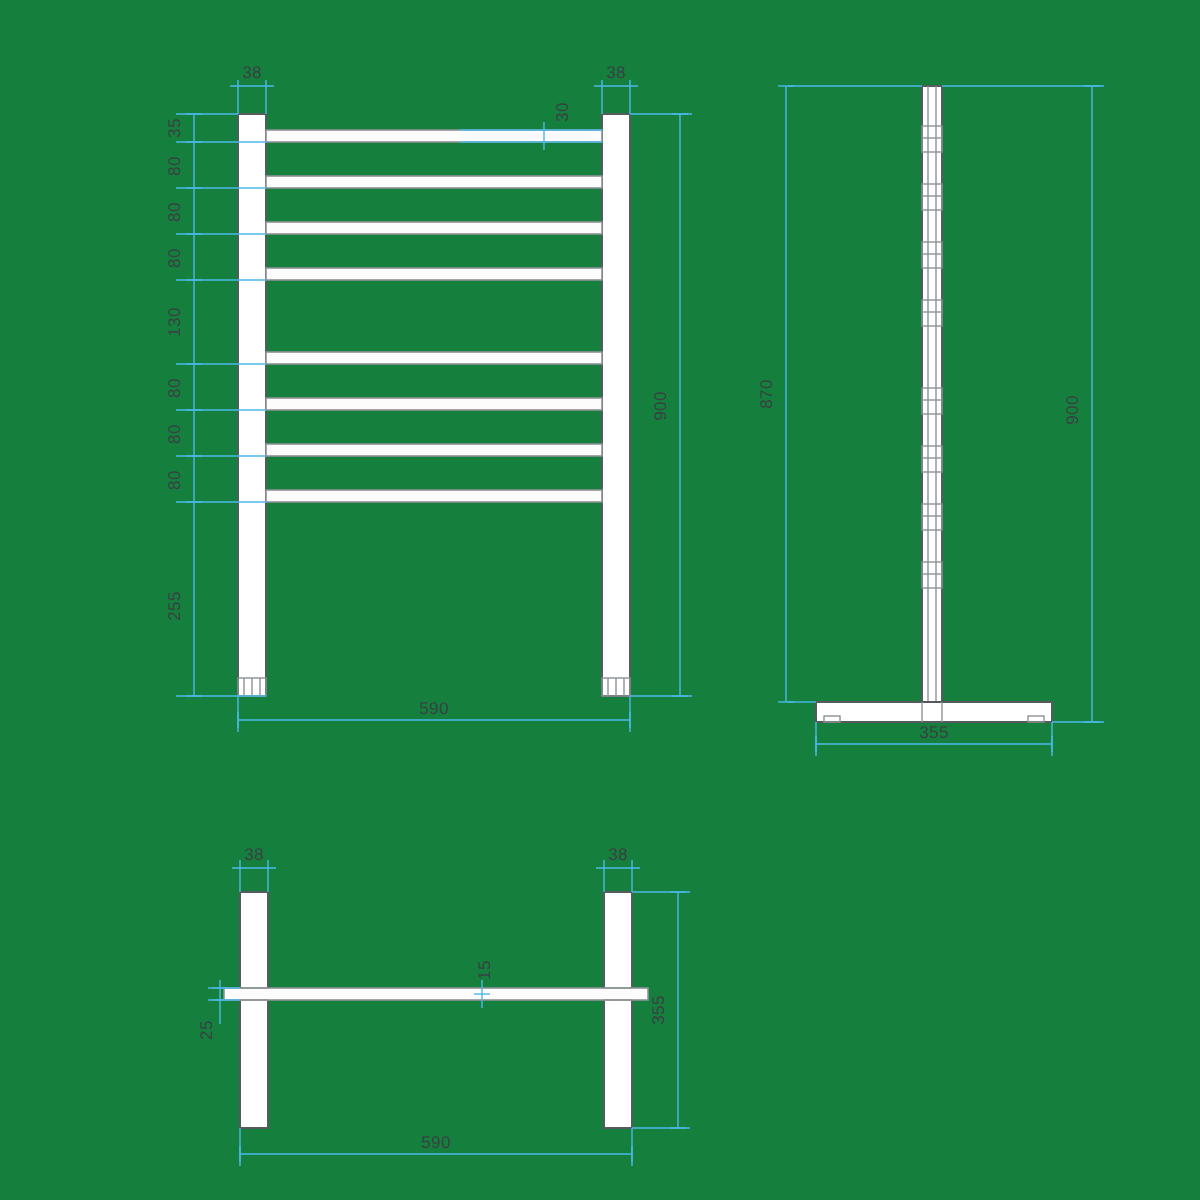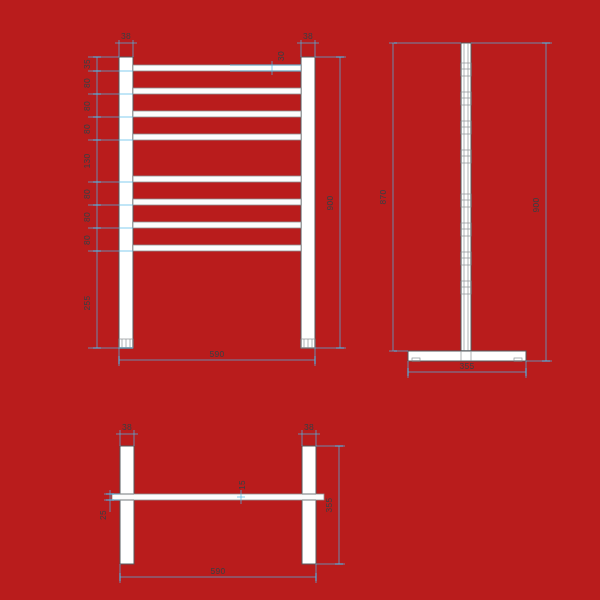--- a/index.html
+++ b/index.html
@@ -17,7 +17,7 @@
     position: relative;
     width: 600px;
     height: 600px;
-    background: #b91c1c;
+    background: #15803d;
   }
   svg#tech-drawing {
     display: block;

